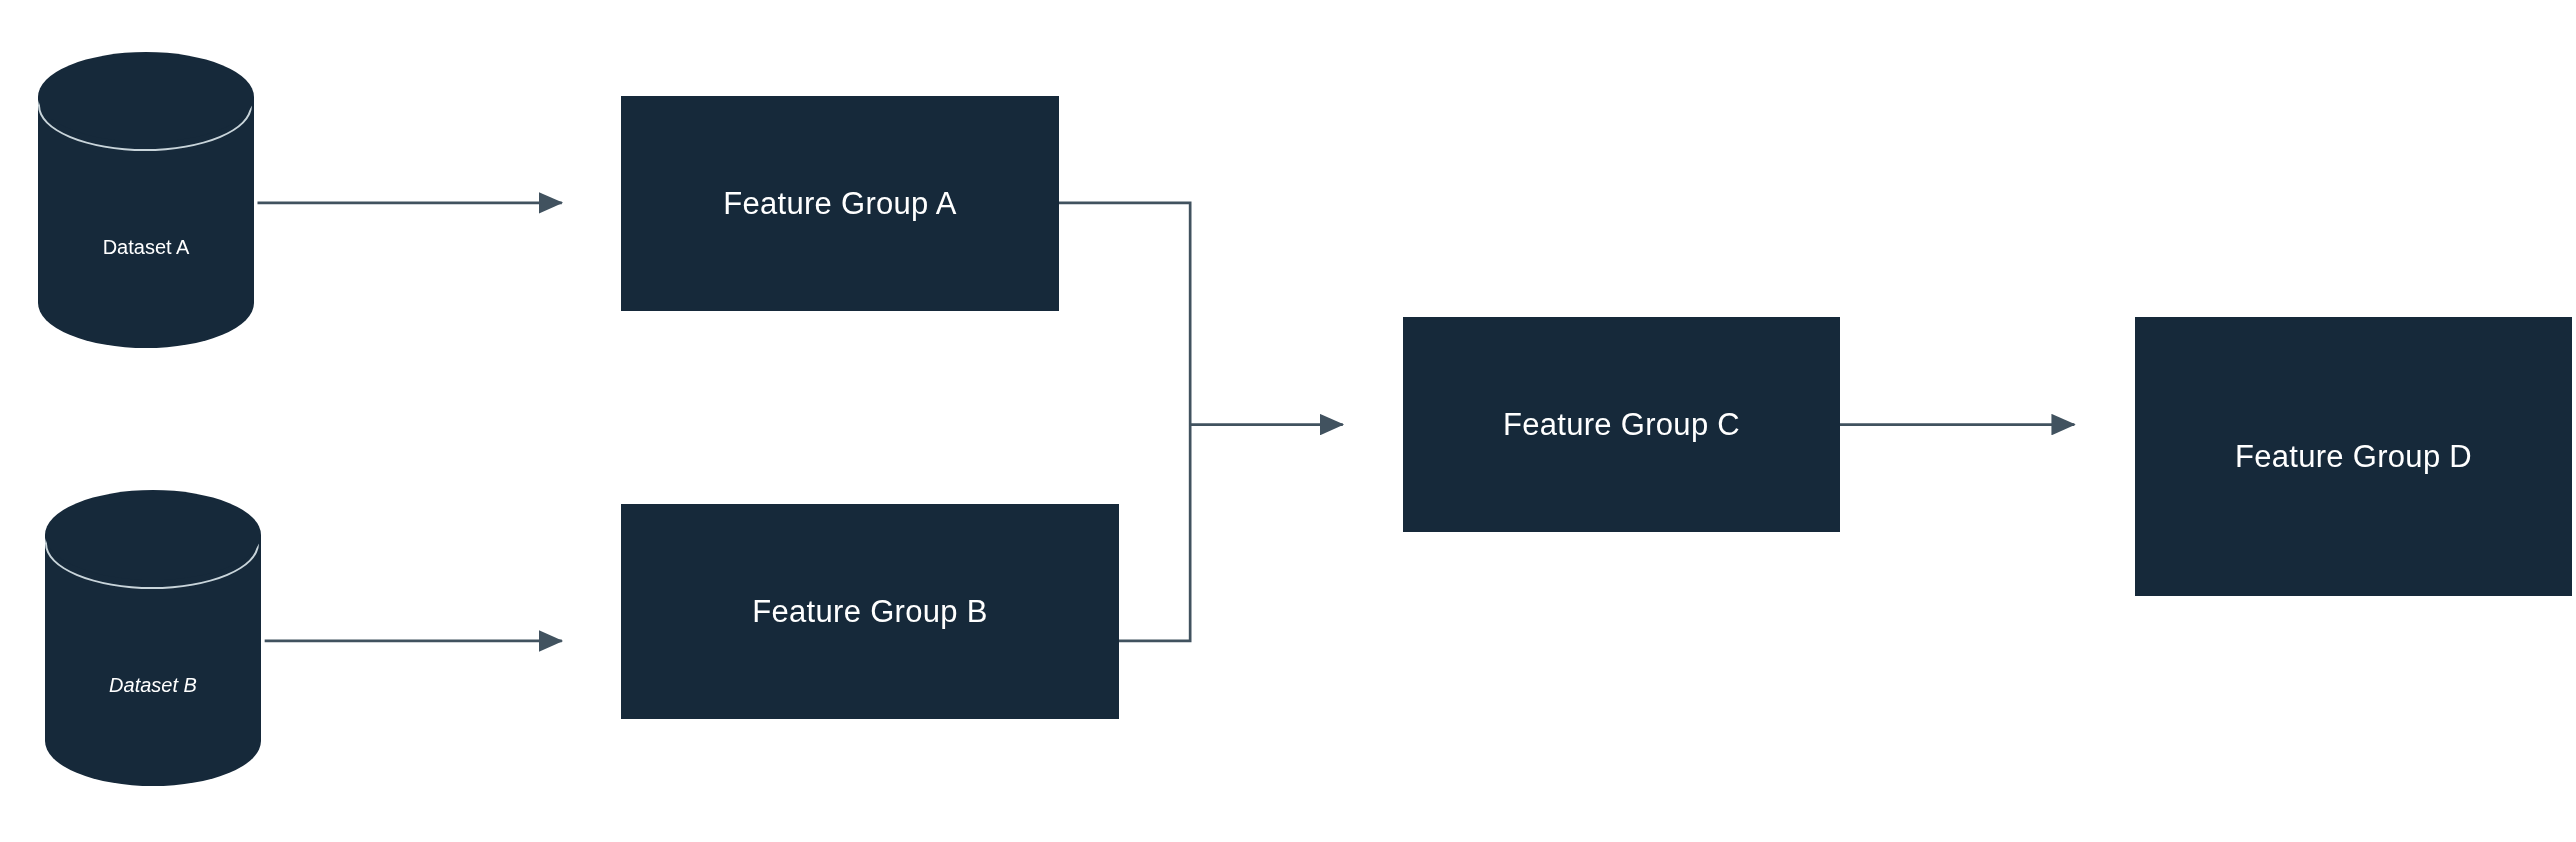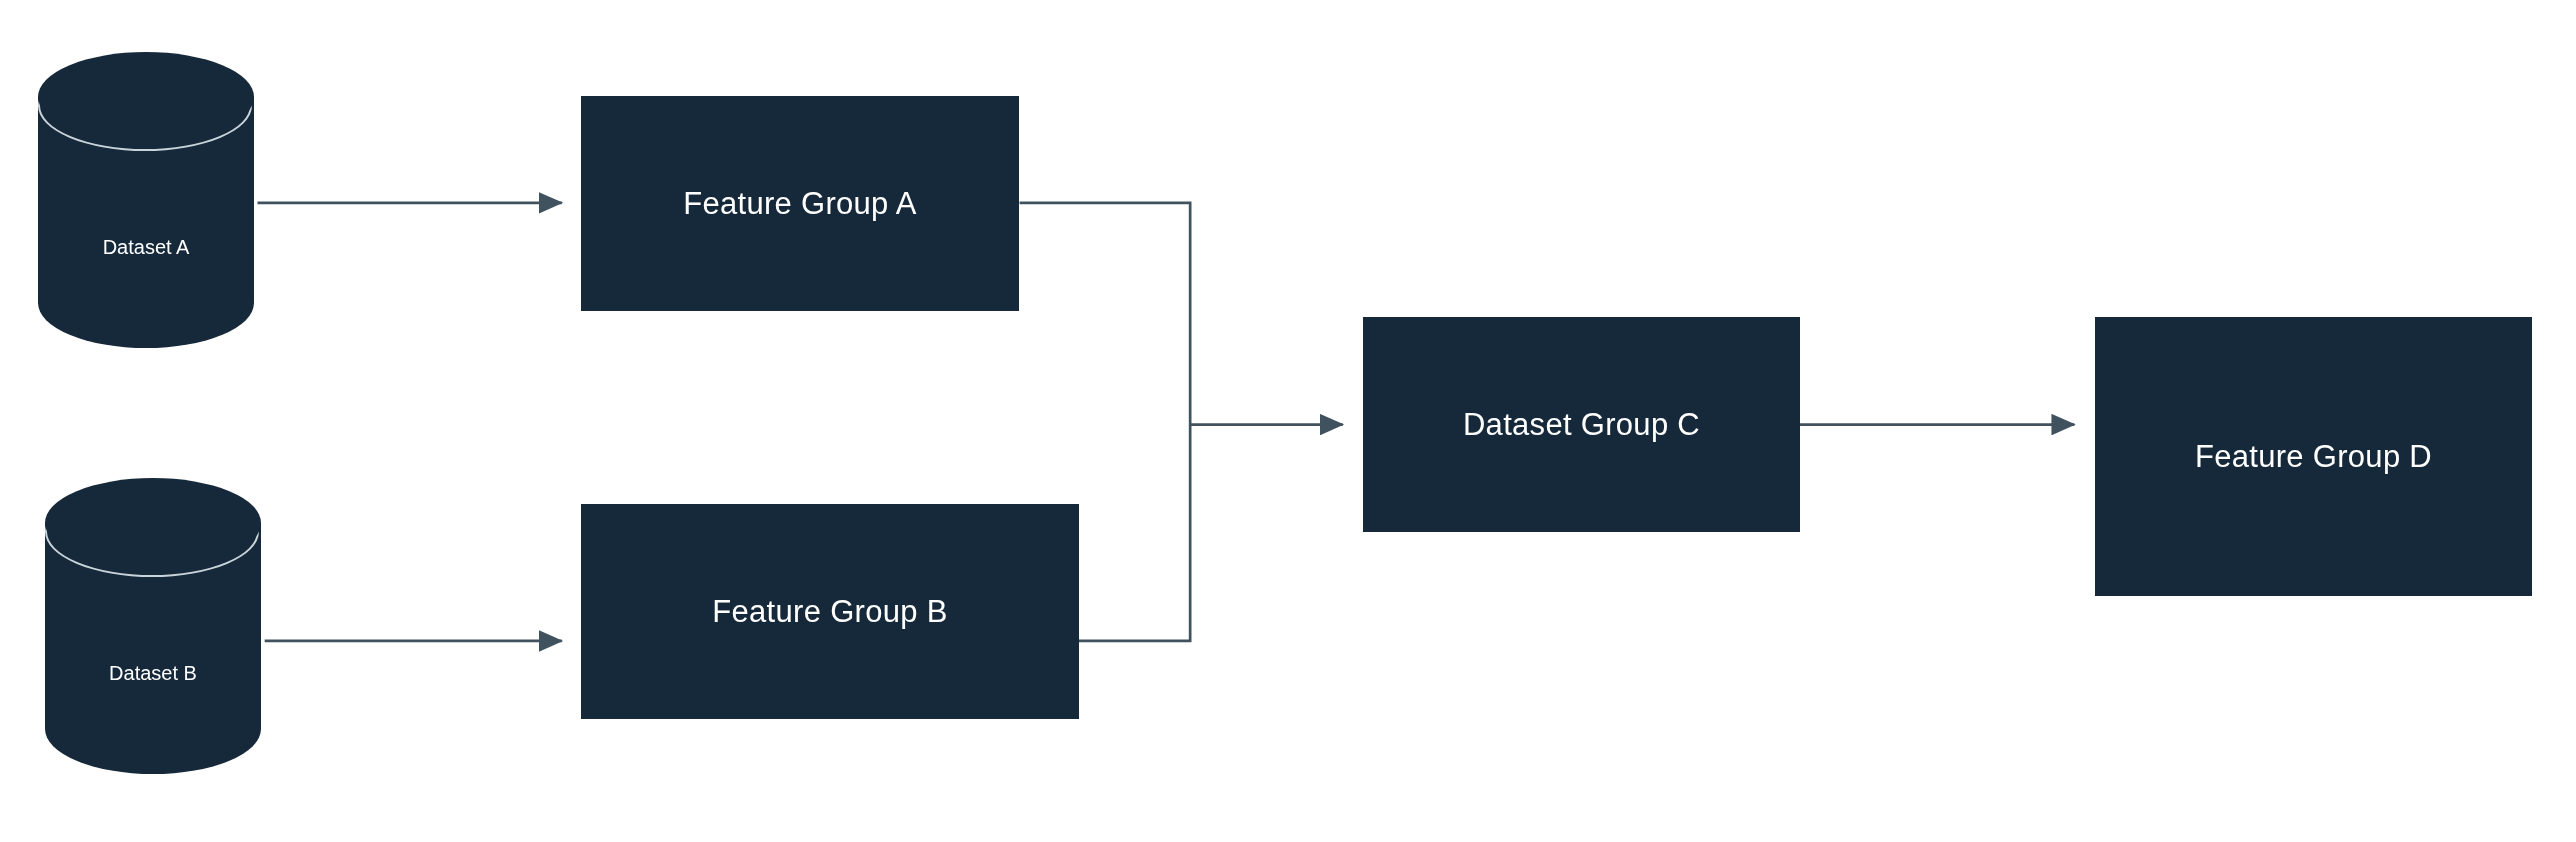--- a/index.html
+++ b/index.html
@@ -38,6 +38,7 @@
     justify-content:center;
     font-size:31px;
     letter-spacing:0.3px;
+    margin-left:40px;
   }
   .node-label{white-space:nowrap;}
   .cylinder{

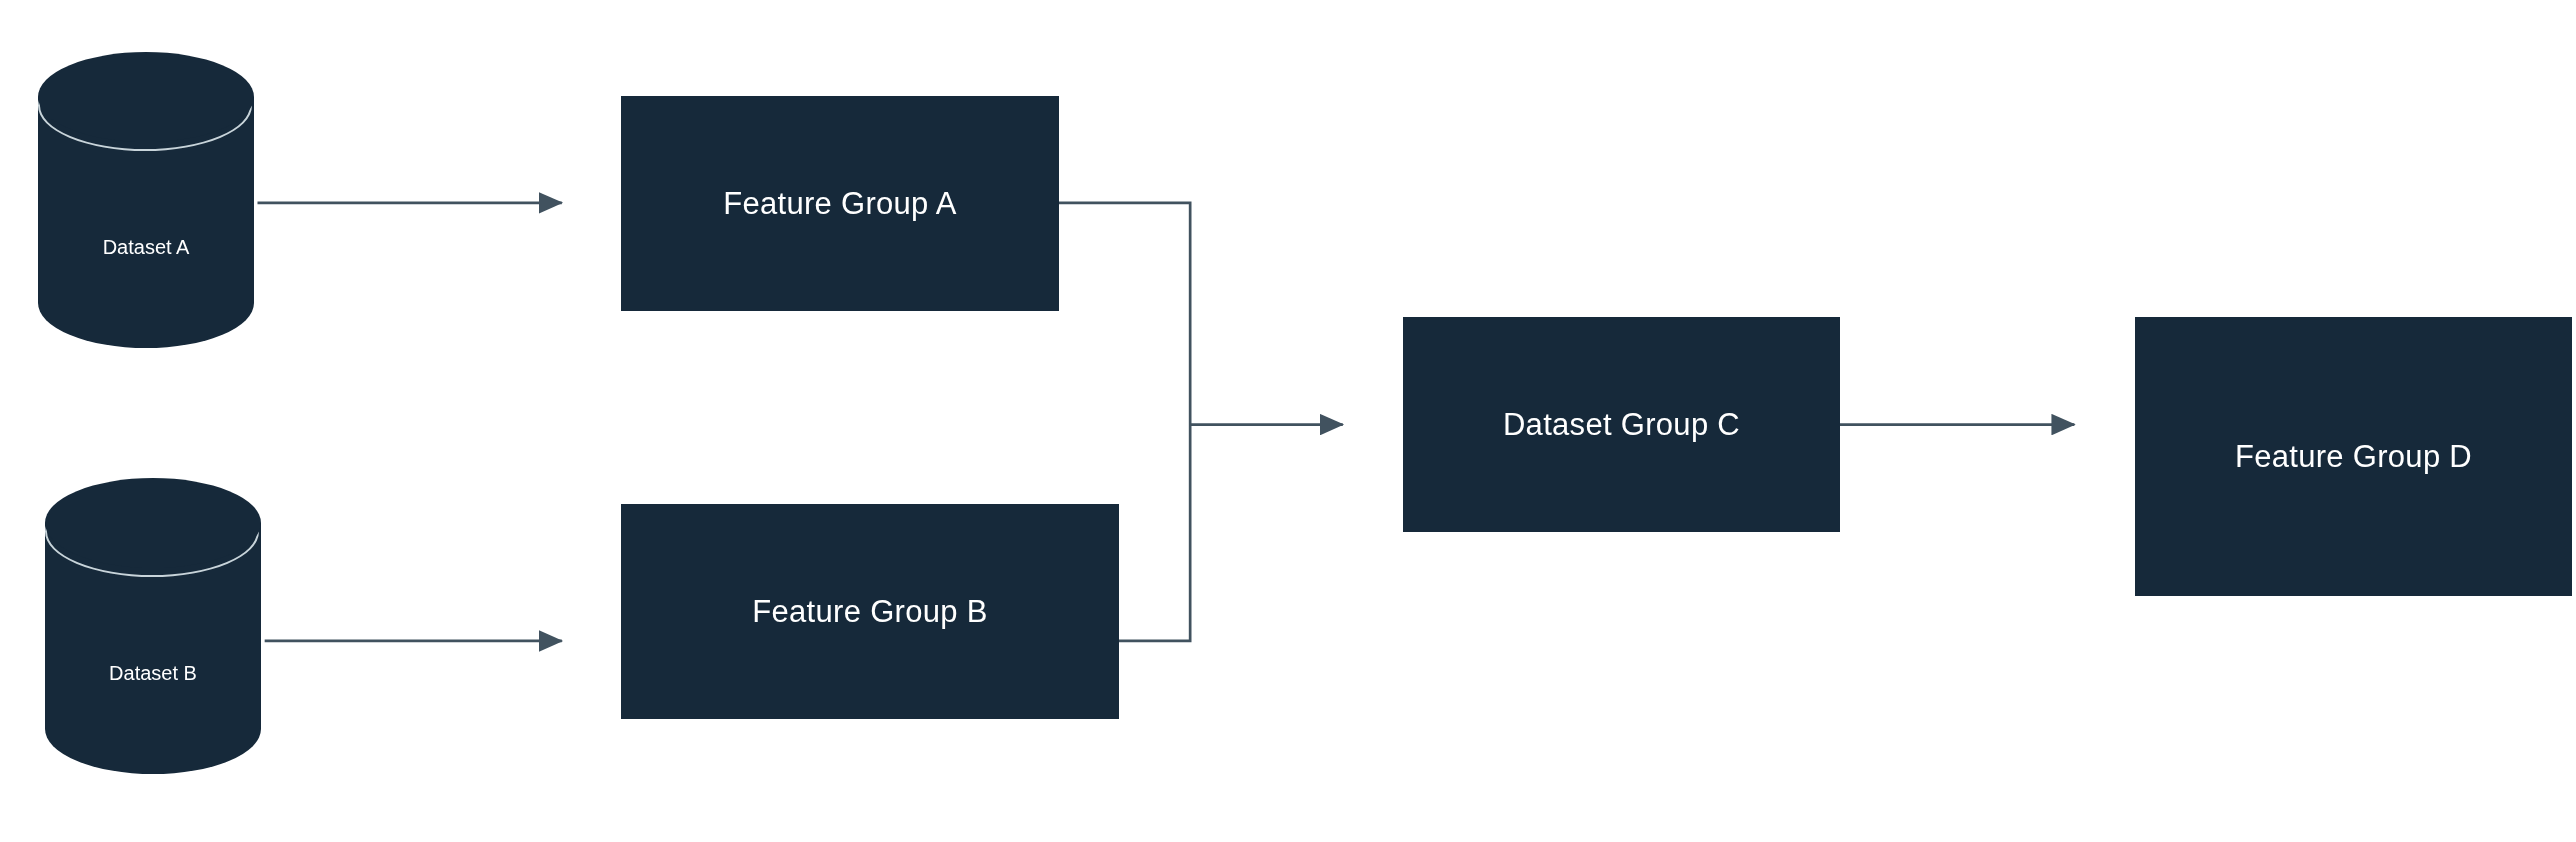--- a/index.html
+++ b/index.html
@@ -132,7 +132,7 @@
   </div>
 
   <div class="node" id="fg-c">
-    <span class="node-label">Dataset Group C</span>
+    <span class="node-label">Feature Group C</span>
   </div>
 
   <div class="node" id="fg-d">

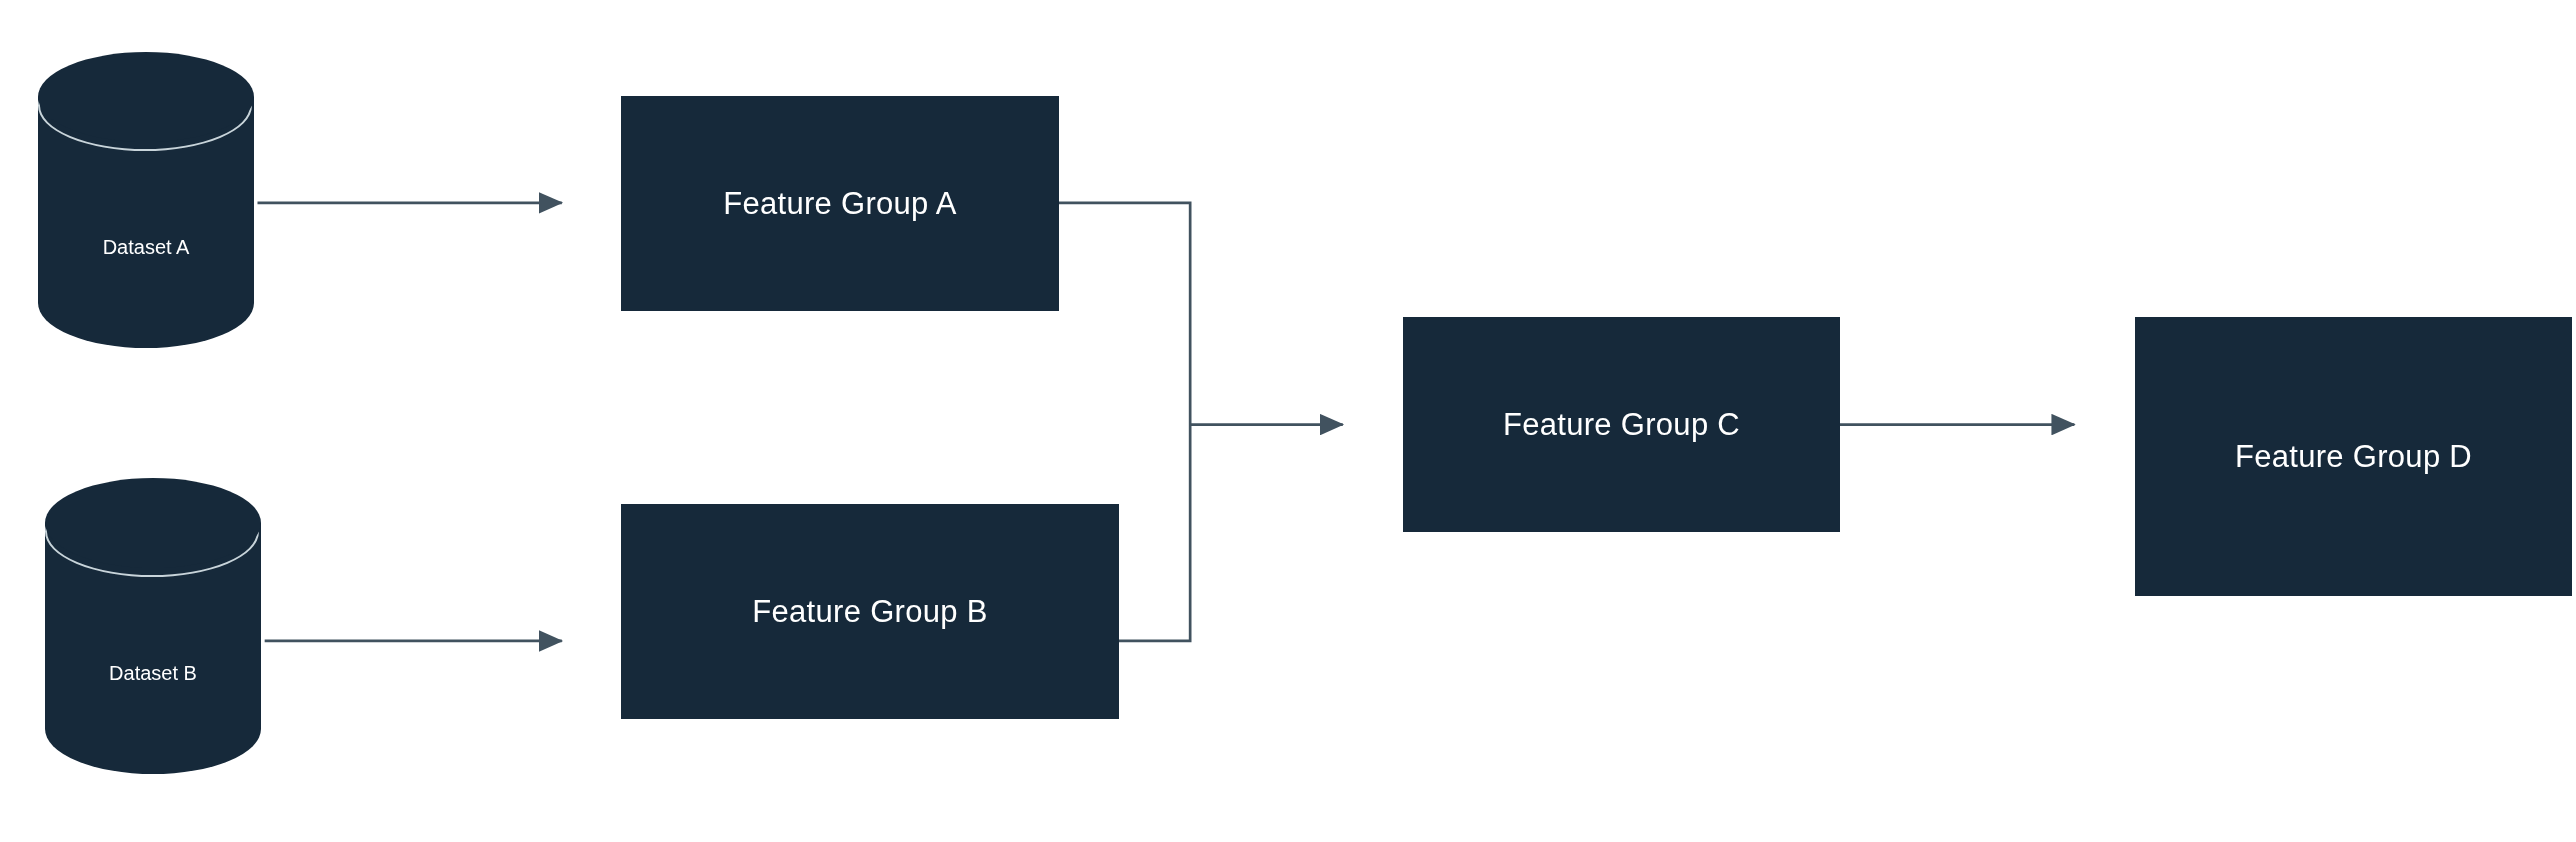--- a/index.html
+++ b/index.html
@@ -84,7 +84,7 @@
   #fg-c{left:1363px;top:317px;width:437px;height:215px;}
   #fg-d{left:2095px;top:317px;width:437px;height:279px;}
   #ds-a{left:38px;top:52px;}
-  #ds-b{left:45px;top:478px;}
+  #ds-b{left:45px;top:490px;font-style:italic;}
 </style>
 </head>
 <body>

